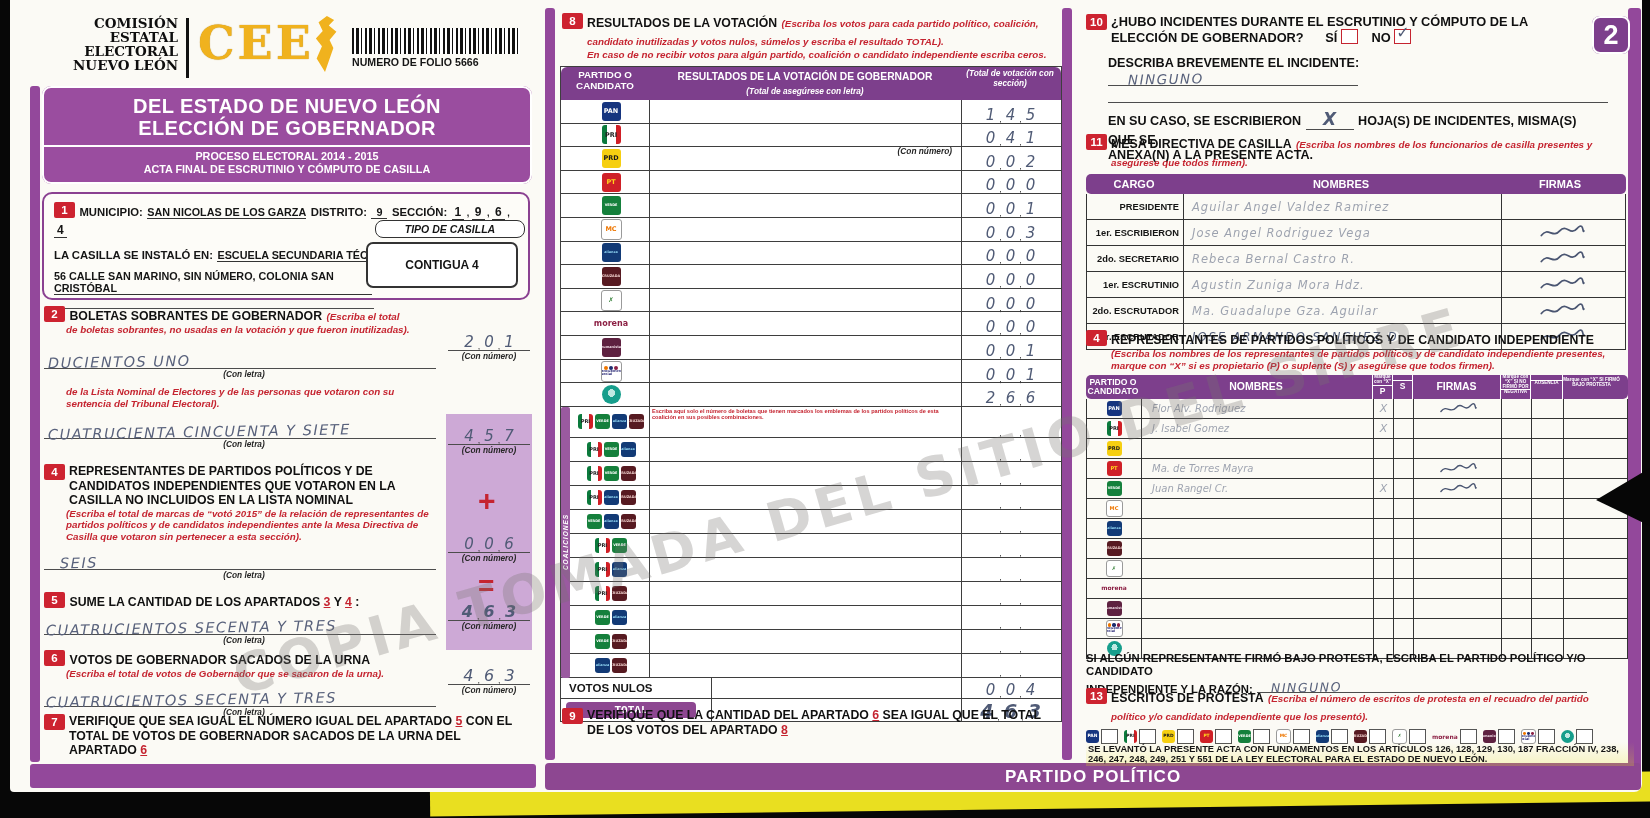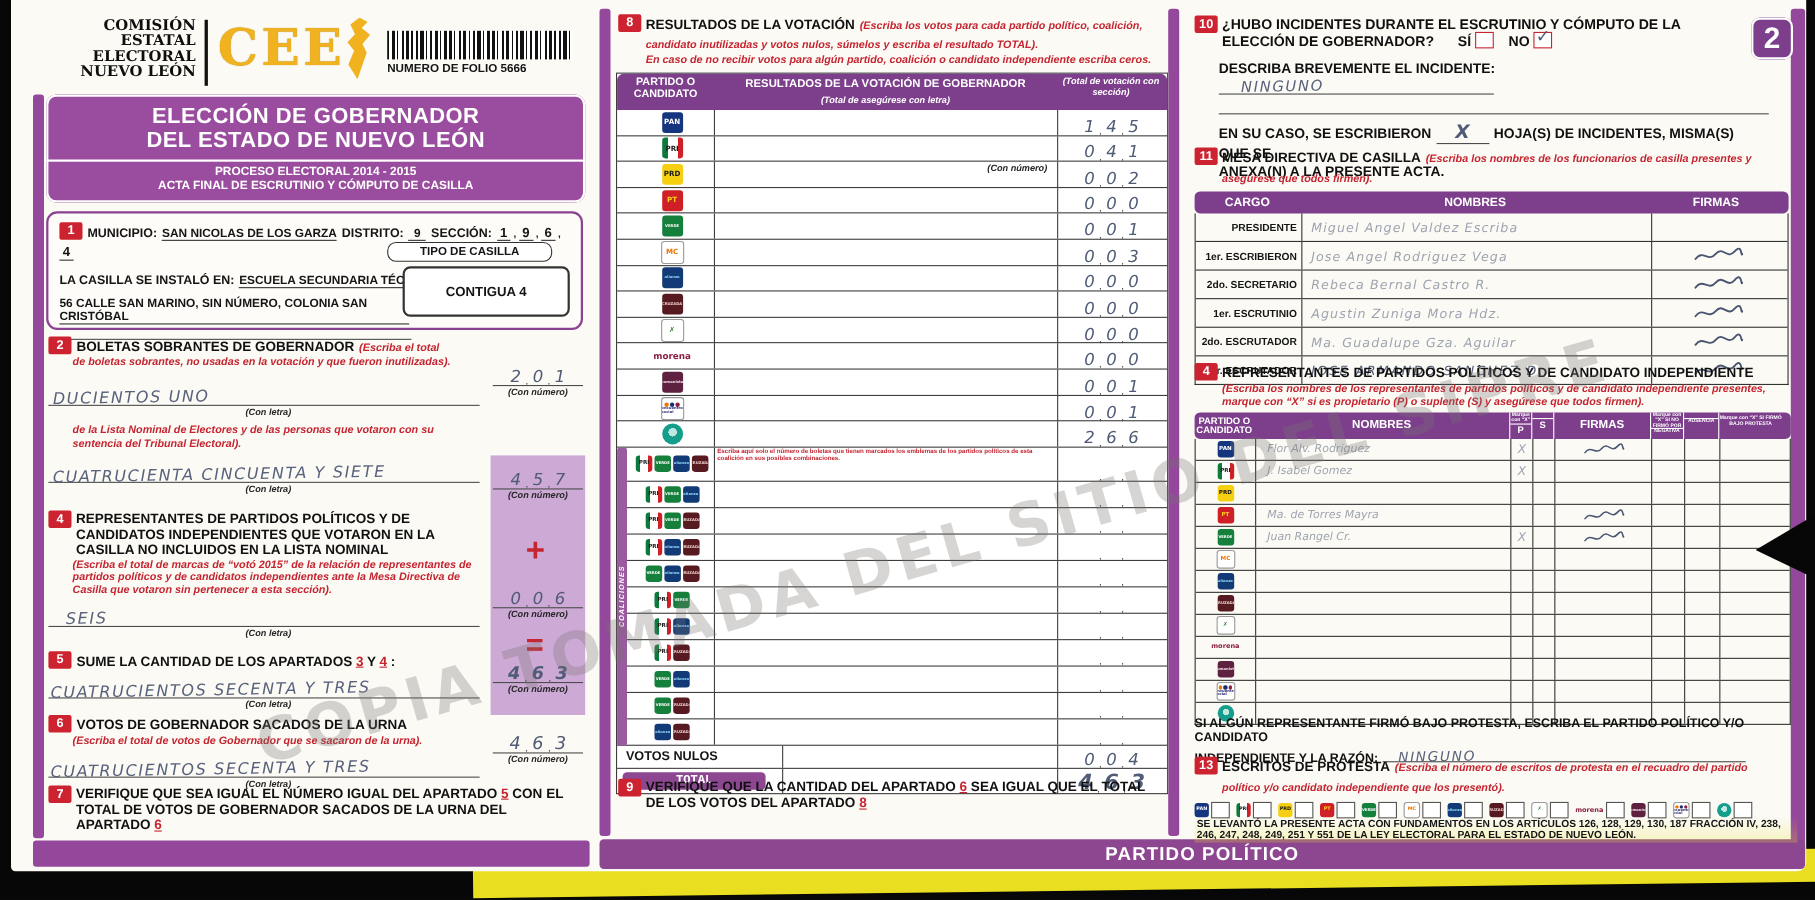--- a/index.html
+++ b/index.html
@@ -96,8 +96,8 @@
   <div class="abs" style="left:352px;top:56px;width:170px;font-weight:bold;font-size:10.6px;">NUMERO DE FOLIO 5666</div>
 
   <div class="abs" id="banner" style="left:42px;top:86px;width:490px;height:98px;padding-top:9px;box-sizing:border-box;">
+    <div class="t">DEL ESTADO DE NUEVO LEÓN</div>
     <div class="t">ELECCIÓN DE GOBERNADOR</div>
-    <div class="t">DEL ESTADO DE NUEVO LEÓN</div>
     <div class="sub">
       <div>PROCESO ELECTORAL  2014 - 2015</div>
       <div>ACTA FINAL DE ESCRUTINIO Y CÓMPUTO DE CASILLA</div>

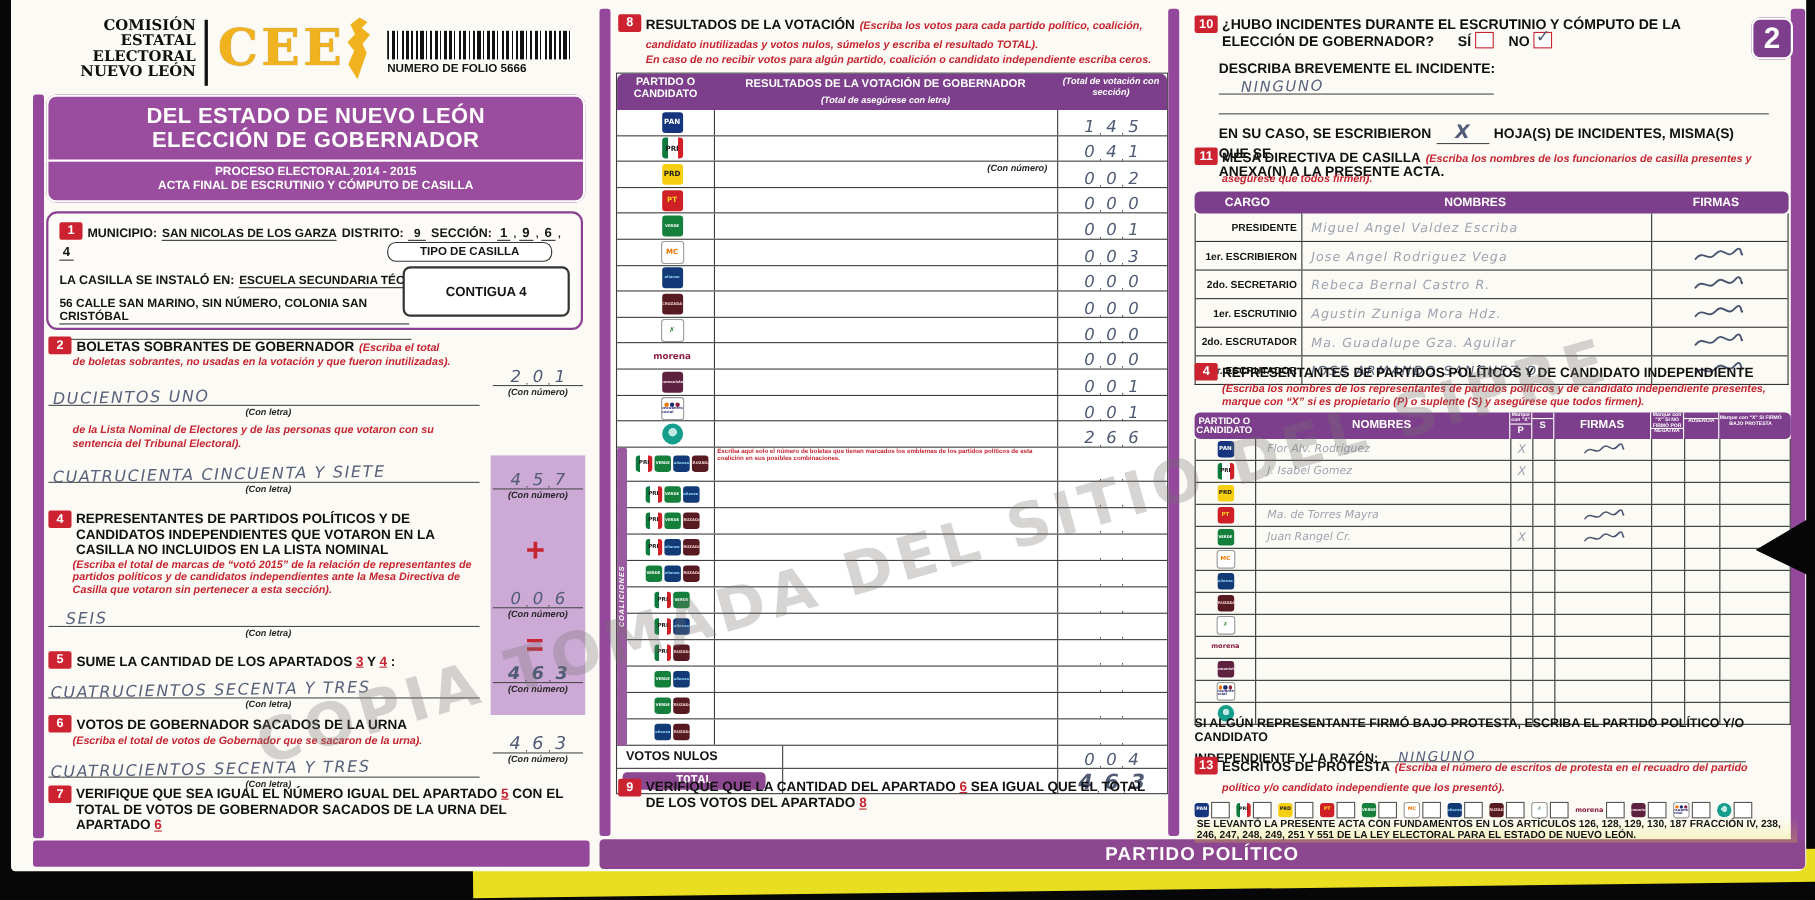--- a/index.html
+++ b/index.html
@@ -817,7 +817,7 @@
         <div class="s11-grid" style="height: 25px; border-bottom: 1.4px solid rgb(51, 51, 51);">
           <div style="font-weight: bold; font-size: 9.3px; display: flex; align-items: center; justify-content: flex-end; padding-right: 4px;">PRESIDENTE</div>
           <div class="cellb" style="border-bottom: none;">
-            <span class="hand hand-faint" style="font-size: 11.5px; padding-left: 8px; letter-spacing: 1px;">Miguel Angel Valdez Escriba</span>
+            <span class="hand hand-faint" style="font-size: 11.5px; padding-left: 8px; letter-spacing: 1px;">Aguilar Angel Valdez Ramirez</span>
           </div>
           <div class="cellb" style="border-bottom: none; justify-content: center;"></div>
         </div>

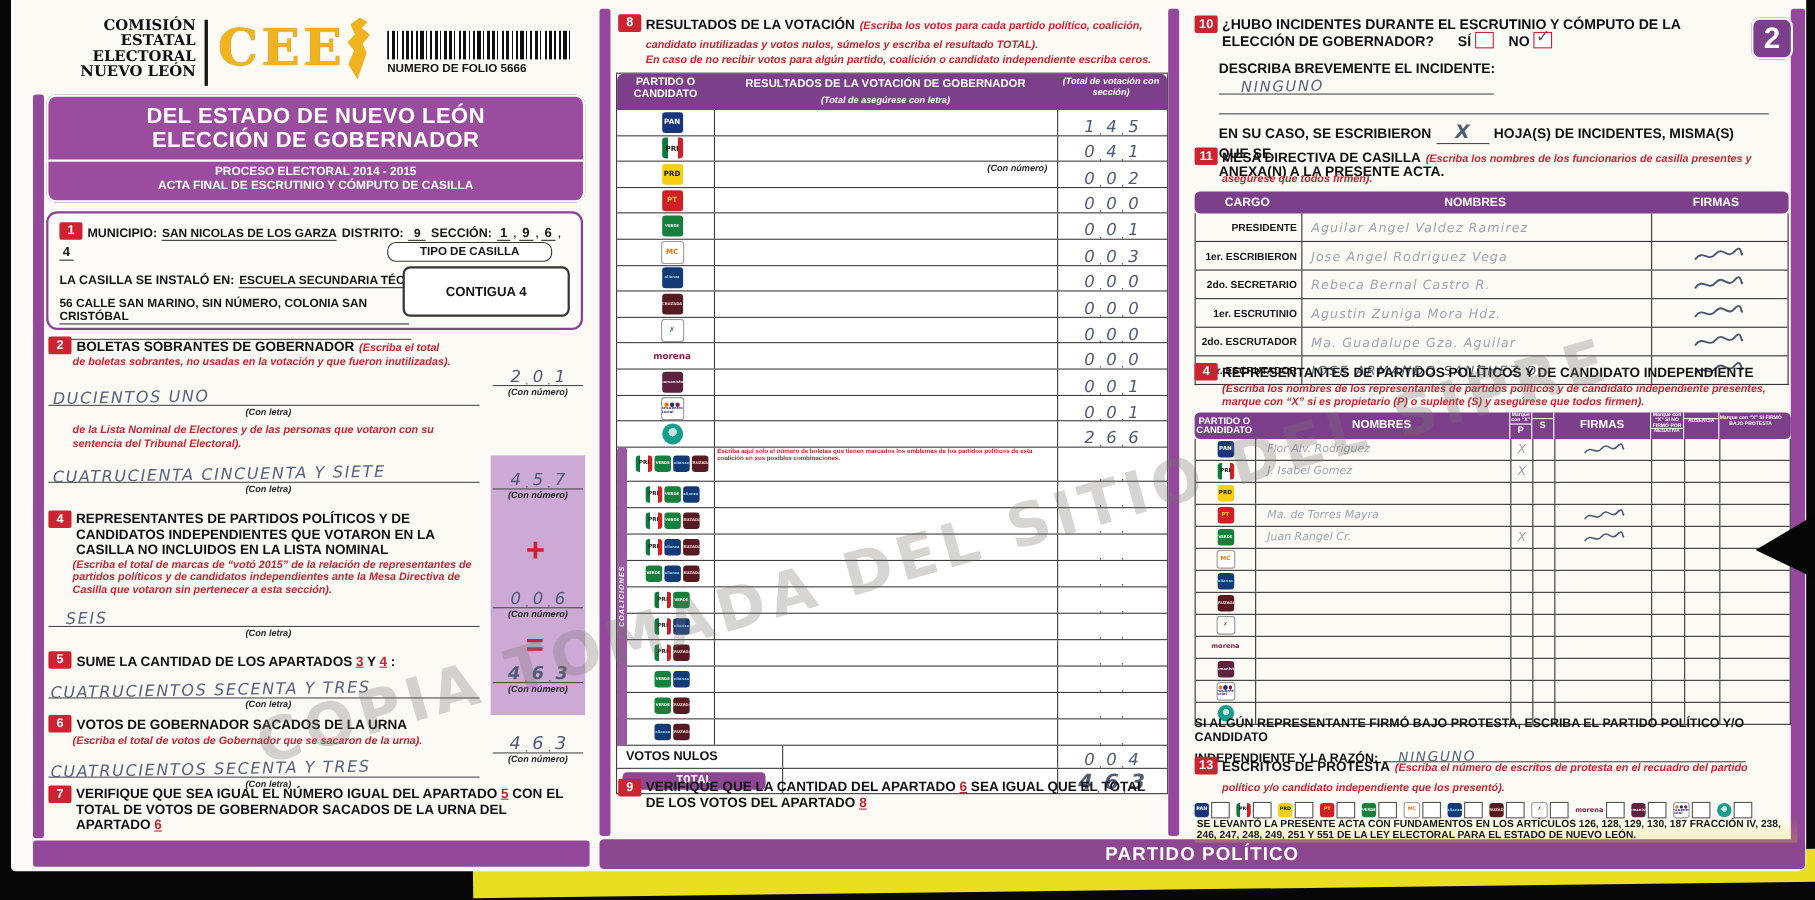--- a/index.html
+++ b/index.html
@@ -122,7 +122,7 @@
       <span class="pval" style="display:inline-block;width:318px;font-weight:bold;">56 CALLE SAN MARINO, SIN NÚMERO, COLONIA SAN CRISTÓBAL</span>
     </div>
     <div class="wline" style="margin-top:12px;width:320px;"></div>
-    <div class="abs tipo-box" style="right:26px;top:26px;width:148px;height:16px;line-height:16px;border-radius:8px;">TIPO DE CASILLA</div>
+    <div class="abs tipo-box" style="right:3px;top:26px;width:148px;height:16px;line-height:16px;border-radius:8px;font-style:italic;">TIPO DE CASILLA</div>
     <div class="abs tipo-box" style="right:10px;top:48px;width:148px;height:42px;line-height:42px;border-width:2px;font-size:12px;">CONTIGUA 4</div>
   </div>
 

